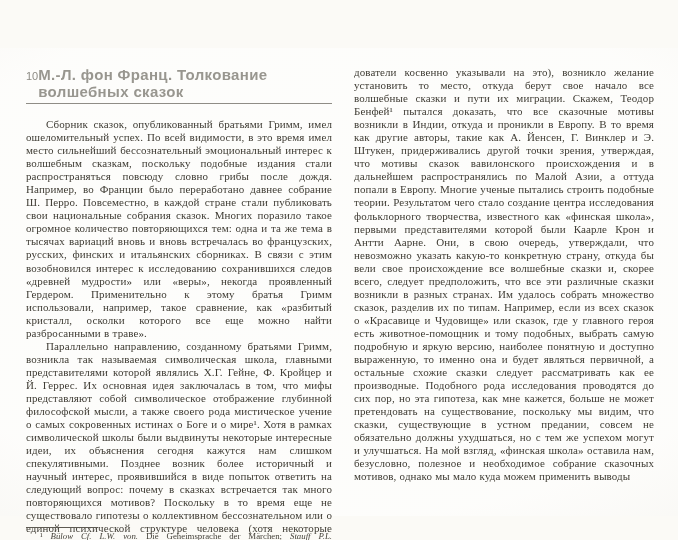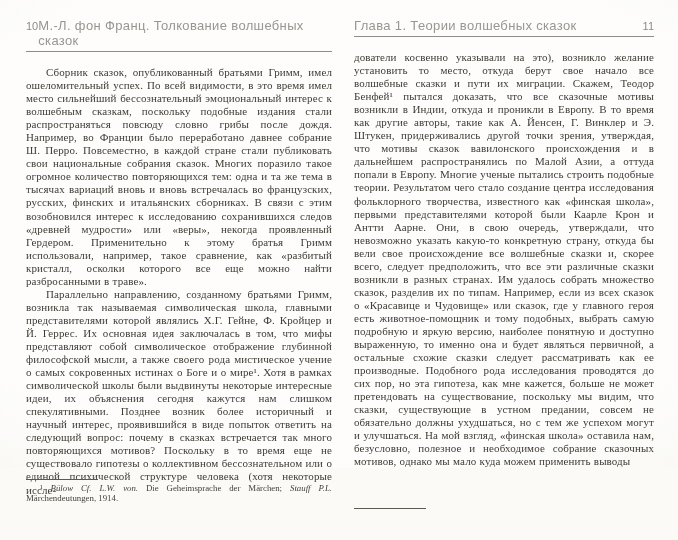--- a/index.html
+++ b/index.html
@@ -16,6 +16,7 @@
     background:
       radial-gradient(ellipse 120% 100% at 50% 45%, rgba(255,255,255,0.55) 55%, rgba(224,222,214,0.35) 100%),
       #fbfaf6;
+    margin-top: 48px;
   }
   .page {
     position: absolute;

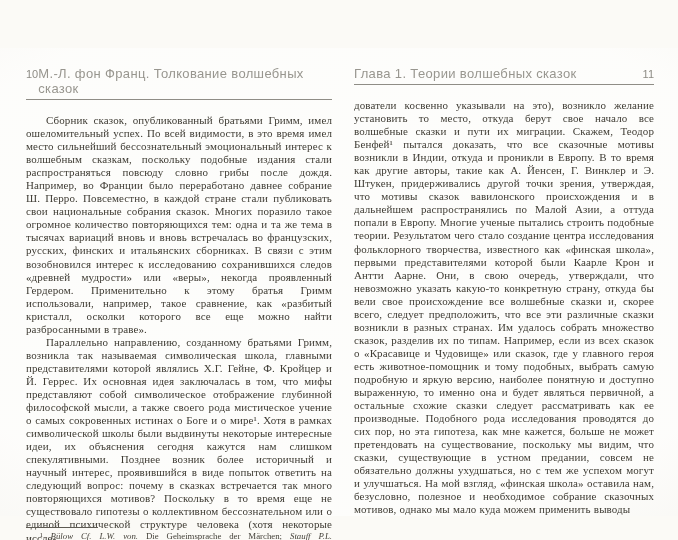--- a/index.html
+++ b/index.html
@@ -36,7 +36,7 @@
     padding-bottom: 3px;
     margin-bottom: 14px;
   }
-  .running-title { font-size: 13px; letter-spacing: 0.35px; }
+  .running-title { font-size: 15px; letter-spacing: 0.35px; font-weight: bold; }
   .pagenum { font-size: 11px; color: #8d8b84; }
 
   .body-text {

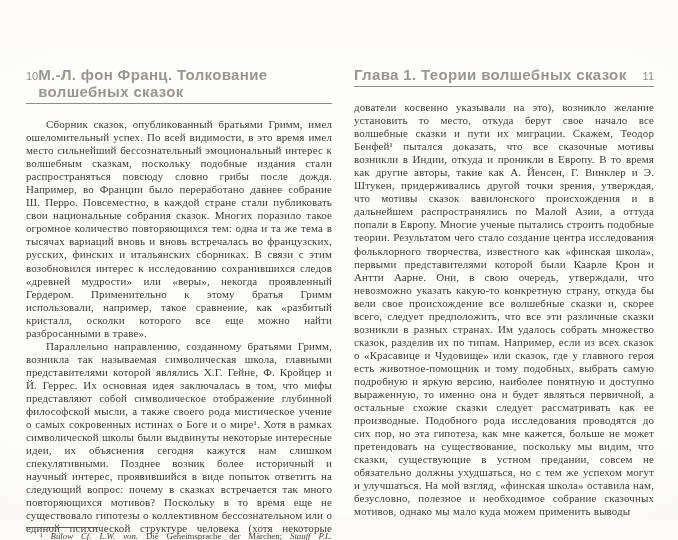--- a/index.html
+++ b/index.html
@@ -96,10 +96,6 @@
   </section>
 
   <section class="page page-right">
-    <header class="running-head">
-      <span class="running-title">Глава 1. Теории волшебных сказок</span>
-      <span class="pagenum">11</span>
-    </header>
 
     <div class="body-text">
       <p class="para">дователи косвенно указывали на это), возникло желание установить то место, откуда берут свое начало все волшебные сказки и пути их миграции. Скажем, Теодор Бенфей¹ пытался доказать, что все сказочные мотивы возникли в Индии, откуда и проникли в Европу. В то время как другие авторы, такие как А. Йенсен, Г. Винклер и Э. Штукен, придерживались другой точки зрения, утверждая, что мотивы сказок вавилонского происхождения и в дальнейшем распространялись по Малой Азии, а оттуда попали в Европу. Многие ученые пытались строить подобные теории. Результатом чего стало создание центра исследования фольклорного творчества, известного как «финская школа», первыми представителями которой были Каарле Крон и Антти Аарне. Они, в свою очередь, утверждали, что невозможно указать какую-то конкретную страну, откуда бы вели свое происхождение все волшебные сказки и, скорее всего, следует предположить, что все эти различные сказки возникли в разных странах. Им удалось собрать множество сказок, разделив их по типам. Например, если из всех сказок о «Красавице и Чудовище» или сказок, где у главного героя есть животное-помощник и тому подобных, выбрать самую подробную и яркую версию, наиболее понятную и доступно выраженную, то именно она и будет являться первичной, а остальные схожие сказки следует рассматривать как ее производные. Подобного рода исследования проводятся до сих пор, но эта гипотеза, как мне кажется, больше не может претендовать на существование, поскольку мы видим, что сказки, существующие в устном предании, совсем не обязательно должны ухудшаться, но с тем же успехом могут и улучшаться. На мой взгляд, «финская школа» оставила нам, безусловно, полезное и необходимое собрание сказочных мотивов, однако мы мало куда можем применить выводы</p>

